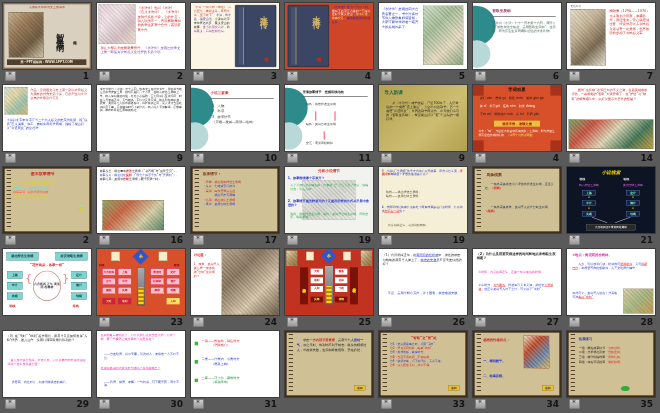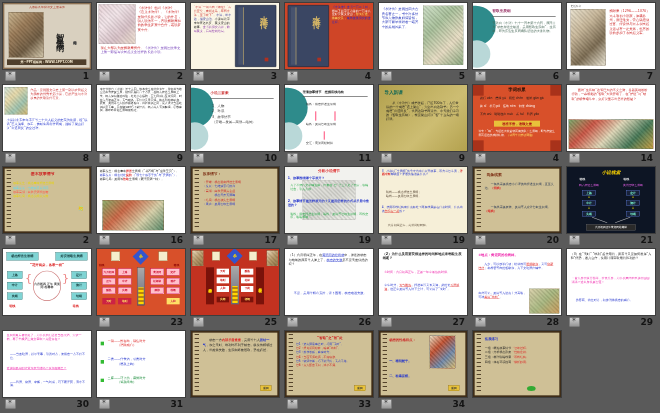--- a/index.html
+++ b/index.html
@@ -339,10 +339,6 @@
           <div class="blk p" style="left: 12%; top: 58%; width: 82%; height: 36%; font-size: 9px;"><span style="color: rgb(34, 51, 85);">　　一条线索是晁盖、吴用等人定计智取生辰纲。</span><span style="color: rgb(221, 34, 34); font-weight: bold;">（暗线）</span></div>
         </div>
       </div>
-      <div class="cap">
-        <span class="t-icon"></span>
-        <span class="num">20</span>
-      </div>
     </div>
     <div class="cell">
       <div class="thumb">

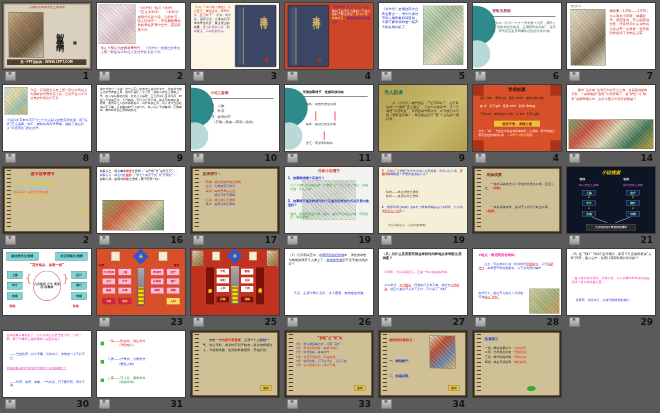--- a/index.html
+++ b/index.html
@@ -422,6 +422,19 @@
     </div>
     <div class="cell">
       <div class="thumb">
+        <div class="inner tpl-plain">
+          <div class="blk p" style="left: 3%; top: 6%; width: 30%; height: 10%; font-size: 10px;"><span style="color: rgb(221, 34, 34); font-weight: bold;">讨论题：</span></div>
+          <div class="blk p" style="left: 3%; top: 20%; width: 30%; height: 72%; font-size: 9px;"><span style="color: rgb(221, 34, 34);">1、晁盖、吴用等人是怎样一步步实施“智取”生辰纲的？</span></div>
+          <div class="blk img" style="left: 35%; top: 0%; width: 65%; height: 100%; background: repeating-linear-gradient(45deg, rgba(0, 0, 0, 0.1) 0px, rgba(0, 0, 0, 0.1) 4px, rgba(255, 255, 255, 0.06) 4px, rgba(255, 255, 255, 0.06) 9px), linear-gradient(135deg, rgb(185, 168, 140), rgb(138, 119, 96), rgb(216, 200, 172), rgb(107, 90, 68));"></div>
+        </div>
+      </div>
+      <div class="cap">
+        <span class="t-icon"></span>
+        <span class="num">24</span>
+      </div>
+    </div>
+    <div class="cell">
+      <div class="thumb">
         <div class="inner tpl-plain" style="background: rgb(194, 50, 32);">
           <div class="blk img" style="left: 1%; top: 2%; width: 13%; height: 24%; background: repeating-linear-gradient(45deg, rgba(0, 0, 0, 0.1) 0px, rgba(0, 0, 0, 0.1) 4px, rgba(255, 255, 255, 0.06) 4px, rgba(255, 255, 255, 0.06) 9px), linear-gradient(135deg, rgb(232, 216, 184), rgb(184, 152, 104), rgb(136, 112, 64));"></div>
           <div class="blk img" style="left: 86%; top: 2%; width: 13%; height: 24%; background: repeating-linear-gradient(45deg, rgba(0, 0, 0, 0.1) 0px, rgba(0, 0, 0, 0.1) 4px, rgba(255, 255, 255, 0.06) 4px, rgba(255, 255, 255, 0.06) 9px), linear-gradient(135deg, rgb(232, 216, 184), rgb(184, 152, 104), rgb(136, 112, 64));"></div>

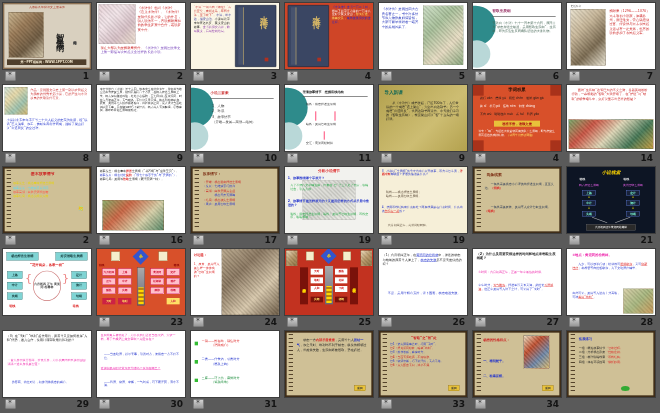--- a/index.html
+++ b/index.html
@@ -597,6 +597,10 @@
           <div class="blk box" style="left: 62%; top: 85%; width: 10%; height: 8%; background: rgb(51, 170, 51); border-radius: 50%;"></div>
         </div>
       </div>
+      <div class="cap">
+        <span class="t-icon"></span>
+        <span class="num">35</span>
+      </div>
     </div>
   </div>
 

